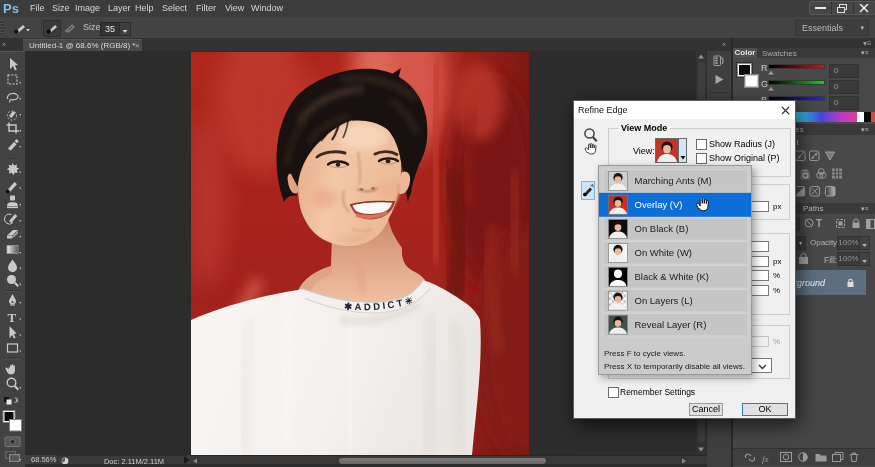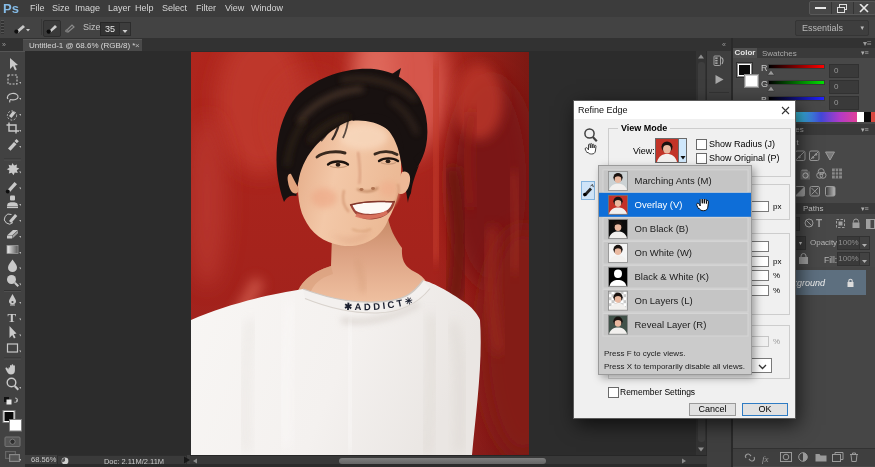--- a/index.html
+++ b/index.html
@@ -662,7 +662,7 @@
 
   <div class="a" style="left:34px;top:286px;width:9px;height:9px;background:#fff;border:1px solid #6a6a6a;"></div>
   <div class="a" style="left:46px;top:287px;color:#000;font-size:8.5px;line-height:9px;">Remember Settings</div>
-  <div class="a" style="left:115px;top:302px;width:47px;height:13px;background:#e1e1e1;border:1px solid #9a9a9a;box-sizing:border-box;color:#000;font-size:9px;text-align:center;line-height:11px;">Cancel</div>
+  <div class="a" style="left:115px;top:302px;width:34px;height:13px;background:#e1e1e1;border:1px solid #9a9a9a;box-sizing:border-box;color:#000;font-size:9px;text-align:center;line-height:11px;">Cancel</div>
   <div class="a" style="left:168px;top:302px;width:46px;height:13px;background:#e1e1e1;border:1px solid #2f7cc4;box-sizing:border-box;color:#000;font-size:9px;text-align:center;line-height:11px;">OK</div>
 </div>
 

